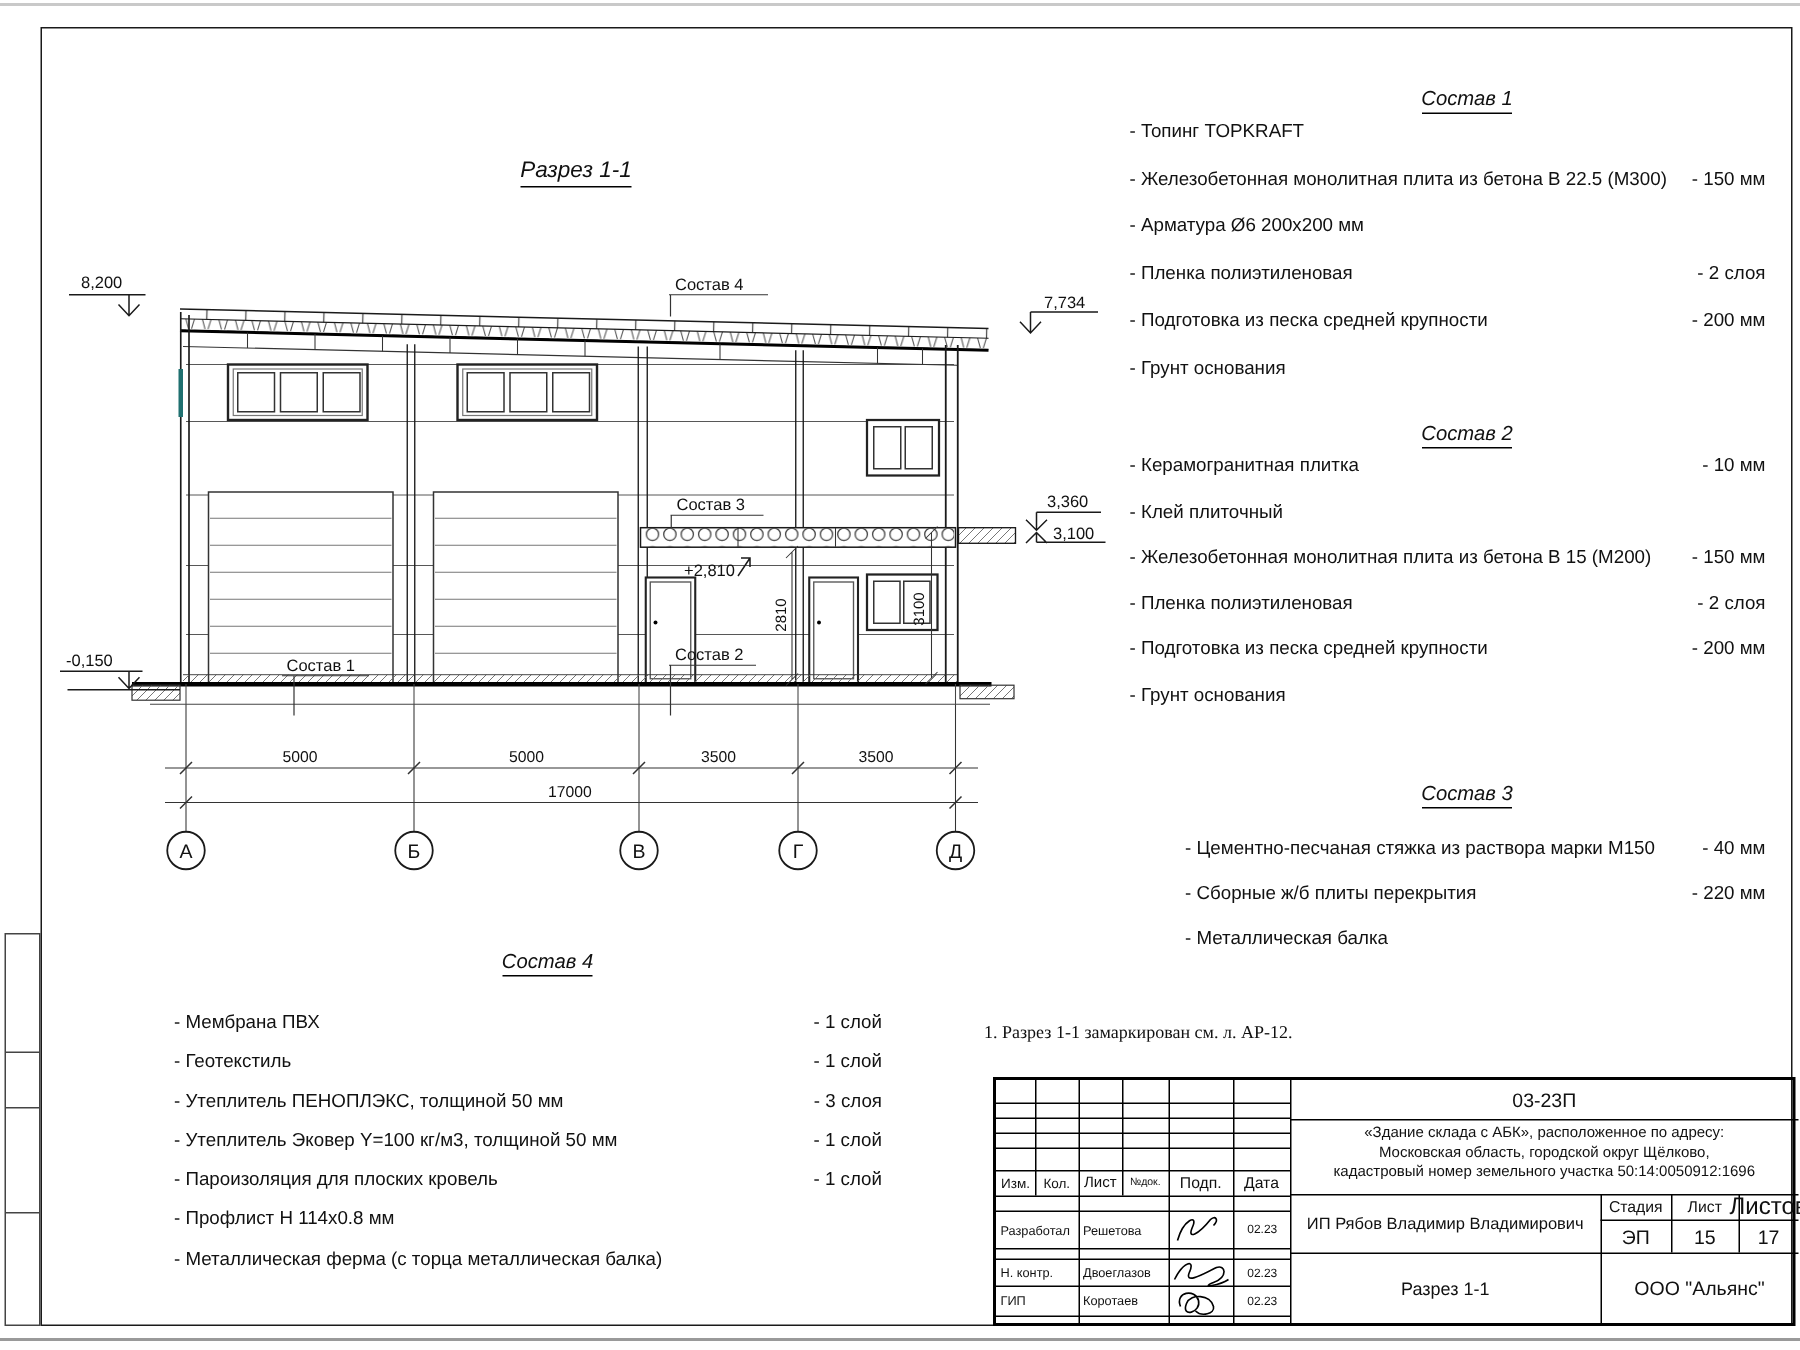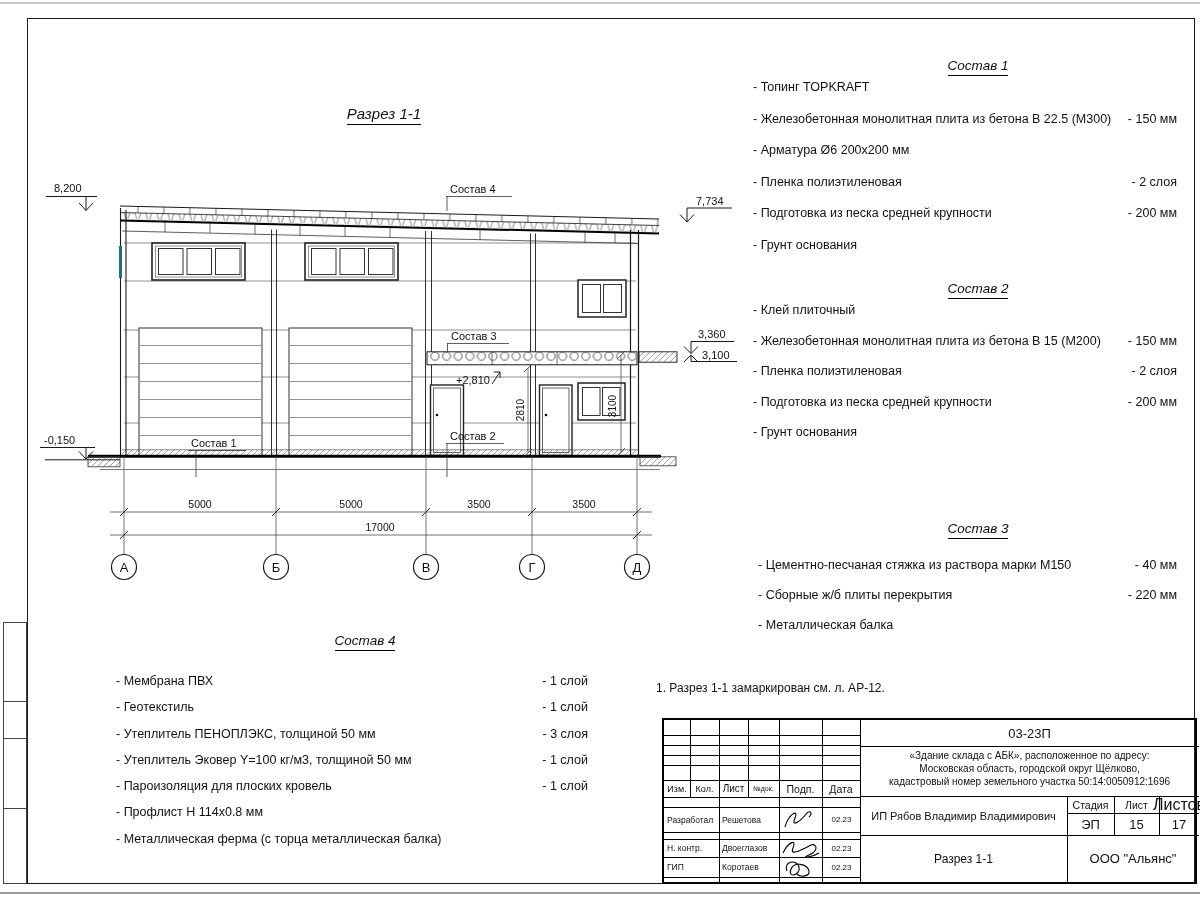--- a/index.html
+++ b/index.html
@@ -253,6 +253,10 @@
     <div class="comp-title"><span>Состав 2</span></div>
     <div class="comp-list">
       <div class="crow">
+          <span>- Керамогранитная плитка</span>
+          <span>- 10 мм</span>
+        </div>
+      <div class="crow">
           <span>- Клей плиточный</span>
           <span></span>
         </div>

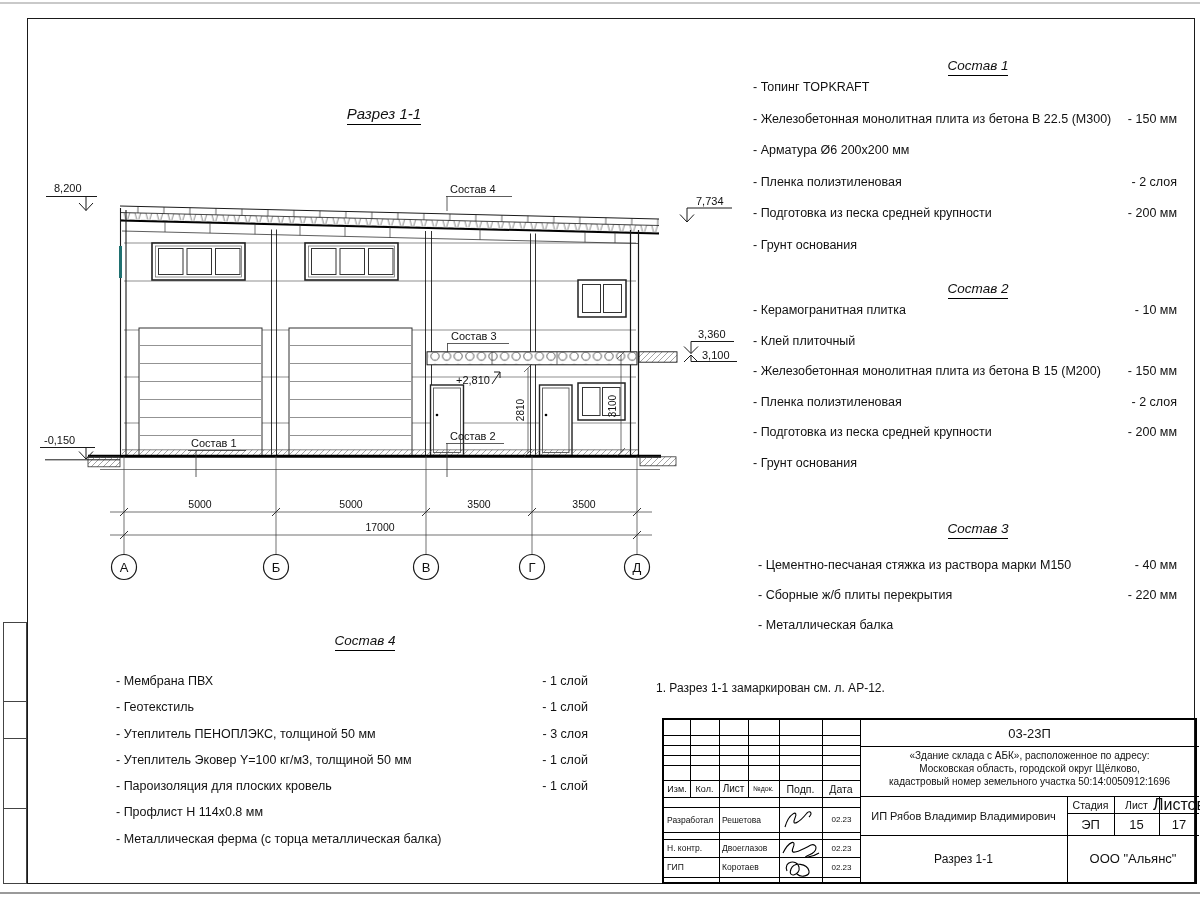--- a/index.html
+++ b/index.html
@@ -25,7 +25,7 @@
   #comp1{left:753px;top:58px;width:424px;}   #comp1 .crow{height:31.5px;}
   #comp2{left:753px;top:281px;width:424px;}  #comp2 .crow{height:30.6px;}
   #comp3{left:753px;top:521px;width:424px;}  #comp3 .crow{height:30px;padding-left:5px;box-sizing:border-box;}
-  #comp3 .comp-list{margin-top:22px;}
+  #comp3 .comp-list{margin-top:22px;margin-left:32px;}
   #comp4{left:116px;top:633px;width:472px;}  #comp4 .crow{height:26.3px;}
   #comp4 .comp-list{margin-top:26px;}
   

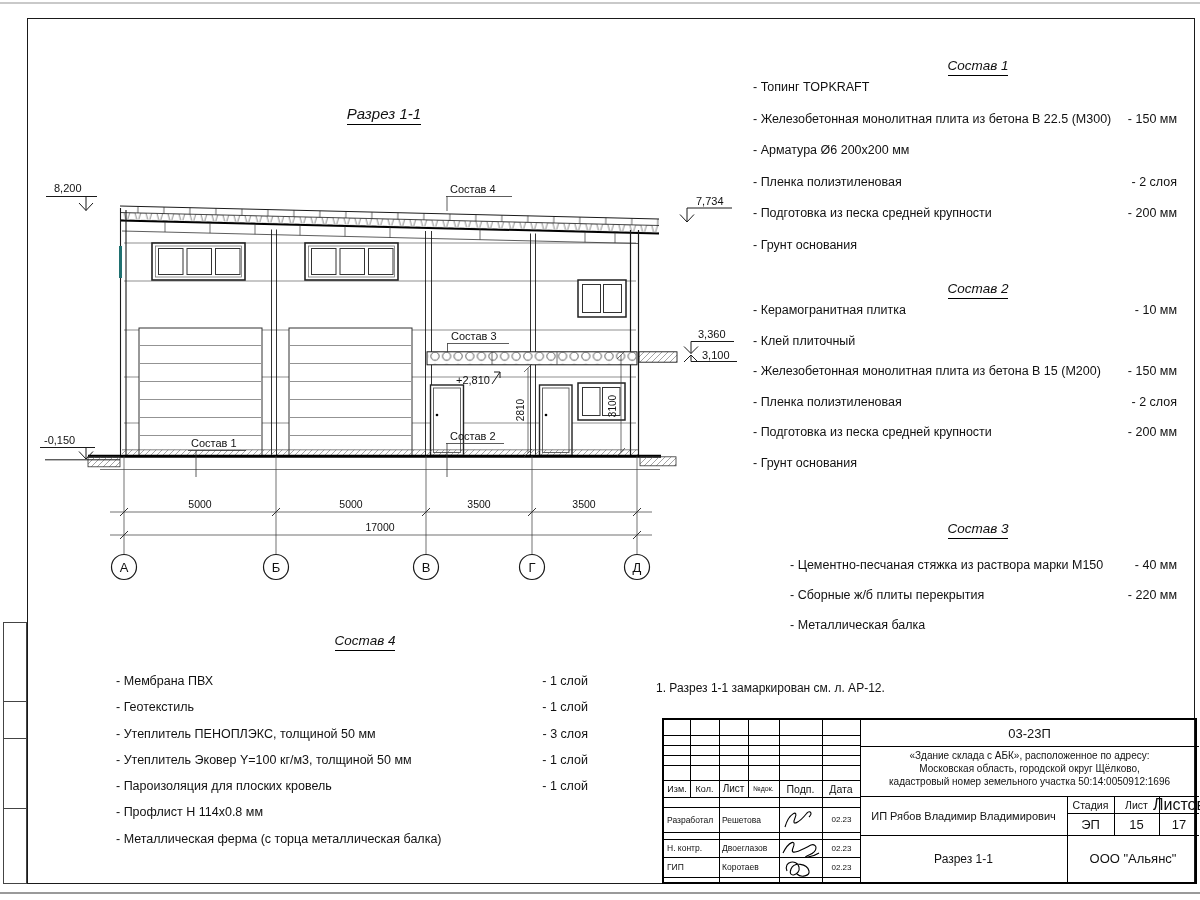--- a/index.html
+++ b/index.html
@@ -29,7 +29,7 @@
   #comp4{left:116px;top:633px;width:472px;}  #comp4 .crow{height:26.3px;}
   #comp4 .comp-list{margin-top:26px;}
   
-  #note{left:656px;top:681px;font-size:12px;}
+  #note{left:656px;top:681px;font-size:12px;font-family:Liberation Serif, serif;}
   
   #titleblock{left:662px;top:718px;width:535px;height:166px;border:2px solid #000;box-sizing:border-box;font-size:10px;}
   .tb-v{position:absolute;top:0;width:1px;background:#000;}

